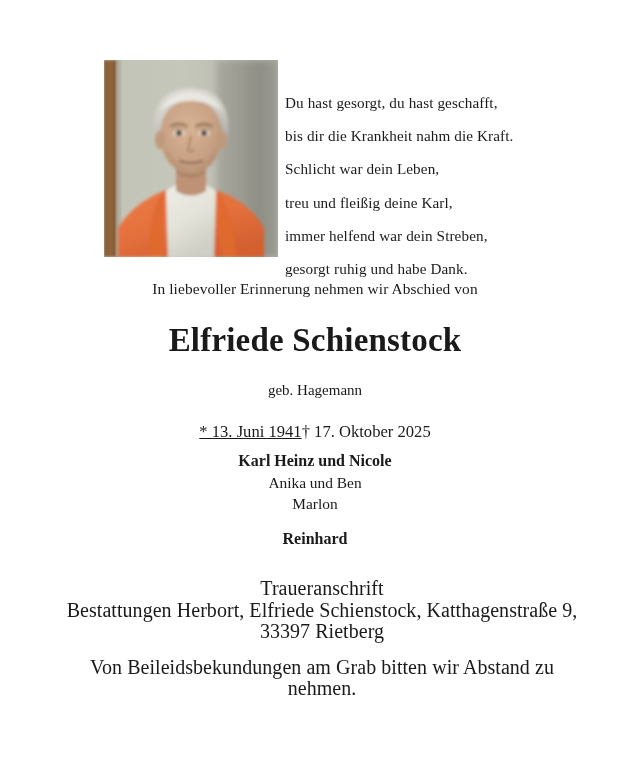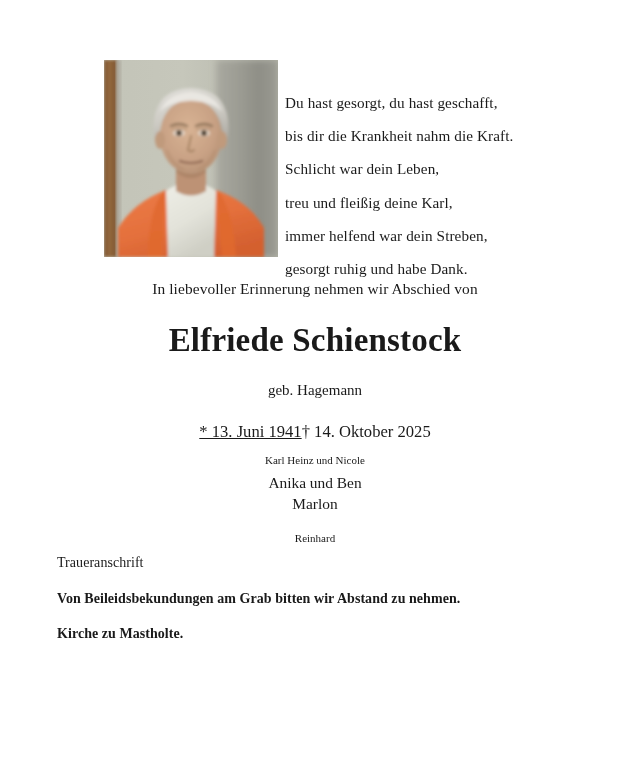--- a/index.html
+++ b/index.html
@@ -247,7 +247,7 @@
     <h1 id="deceased-name">Elfriede Schienstock</h1>
     <div id="maiden-name">geb. Hagemann</div>
     <div id="life-dates">
-      <span class="date-birth">* 13. Juni 1941</span><span class="date-death">† 14. Oktober 2025</span>
+      <span class="date-birth">* 13. Juni 1941</span><span class="date-death">† 17. Oktober 2025</span>
     </div>
   </div>
 

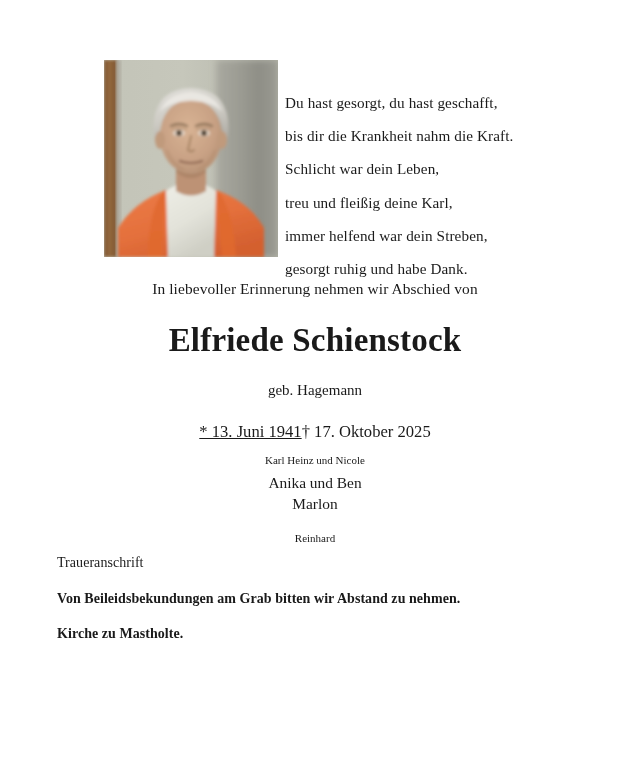--- a/index.html
+++ b/index.html
@@ -102,8 +102,8 @@
     line-height: 21.5px;
   }
   #survivors-block .survivor-line.bold {
-    font-weight: normal;
-    font-size: 11px;
+    font-weight: bold;
+    font-size: 16px;
   }
   #survivors-block .survivor-line.spaced {
     margin-top: 13px;

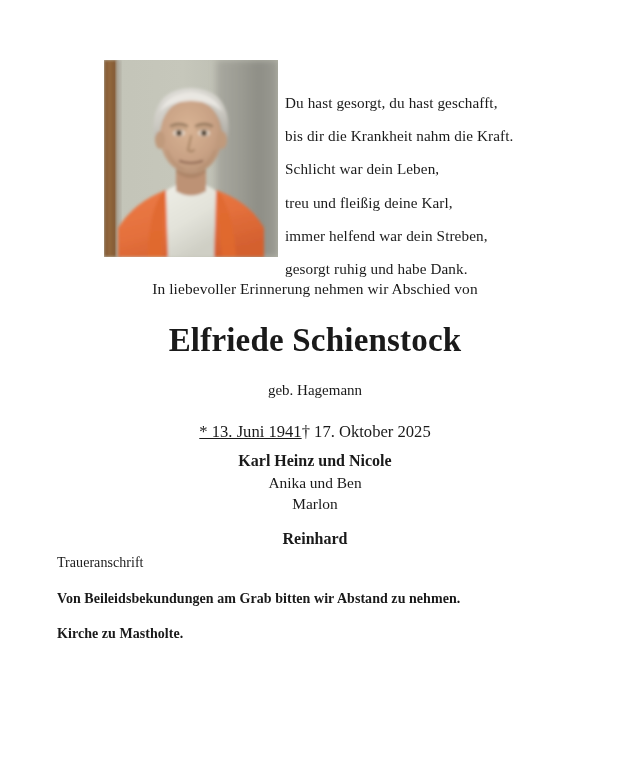--- a/index.html
+++ b/index.html
@@ -113,10 +113,10 @@
   #details-block {
     position: absolute;
     left: 57px;
-    top: 552px;
+    top: 578px;
     width: 530px;
-    text-align: left;
-    font-size: 14px;
+    text-align: center;
+    font-size: 20px;
     line-height: 21.5px;
     letter-spacing: 0.05px;
   }

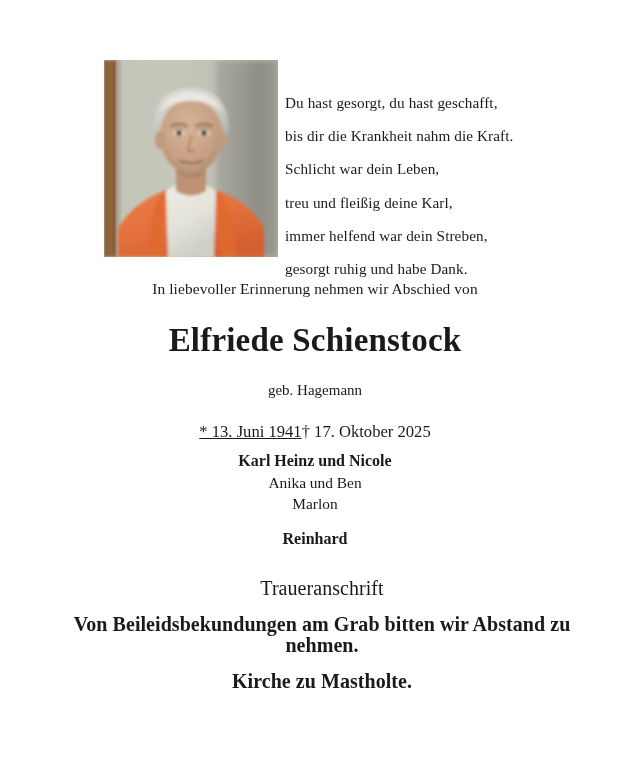--- a/index.html
+++ b/index.html
@@ -261,6 +261,7 @@
   <div id="details-block">
     <p class="detail-para">
       <span class="detail-line">Traueranschrift</span>
+      <span class="detail-line">Bestattungen Herbort, Elfriede Schienstock, Katthagenstraße 9, 33397 Rietberg</span>
     </p>
     <p class="detail-para">
       <span class="detail-line">Von Beileidsbekundungen am Grab bitten wir Abstand zu nehmen.</span>

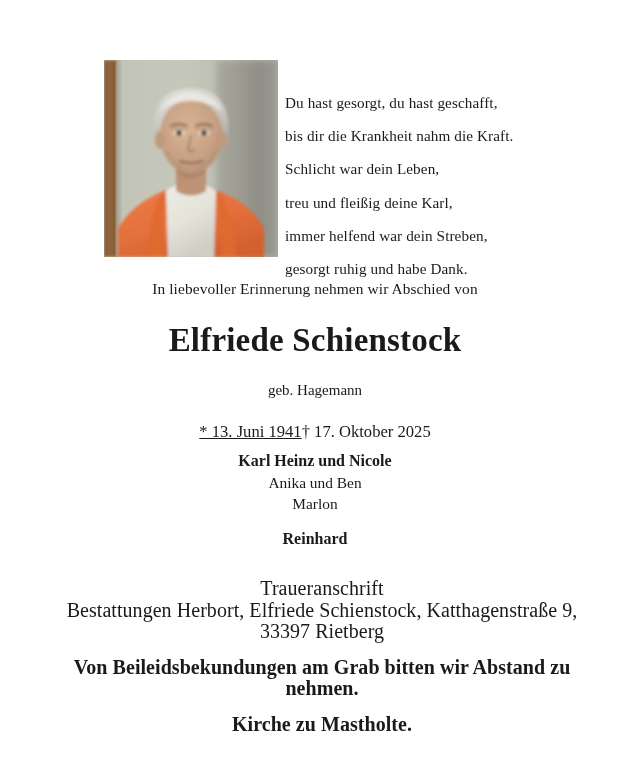--- a/index.html
+++ b/index.html
@@ -125,7 +125,6 @@
   }
   #details-block .detail-para + .detail-para {
     margin-top: 14px;
-    font-weight: bold;
   }
   #details-block .detail-line {
     display: block;

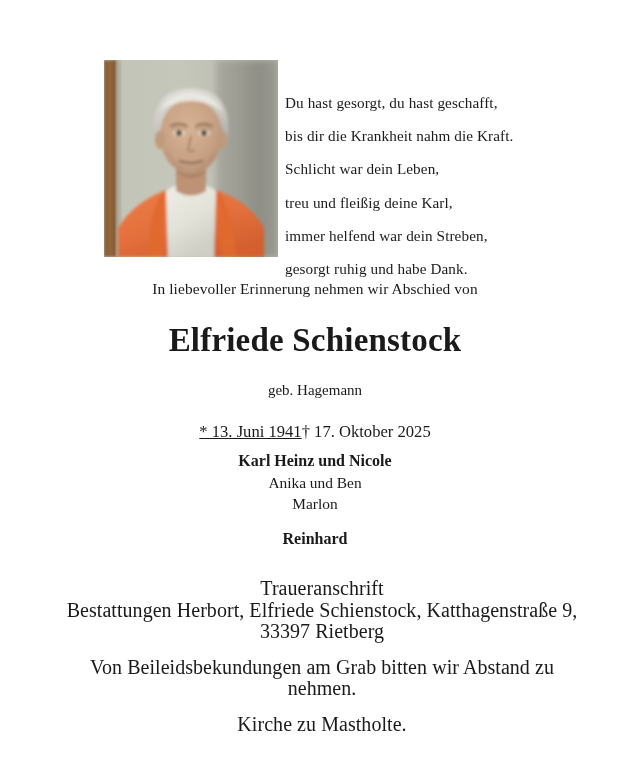--- a/index.html
+++ b/index.html
@@ -266,7 +266,6 @@
       <span class="detail-line">Von Beileidsbekundungen am Grab bitten wir Abstand zu nehmen.</span>
     </p>
     <p class="detail-para">
-      <span class="detail-line">Kirche zu Mastholte.</span>
     </p>
   </div>
 

